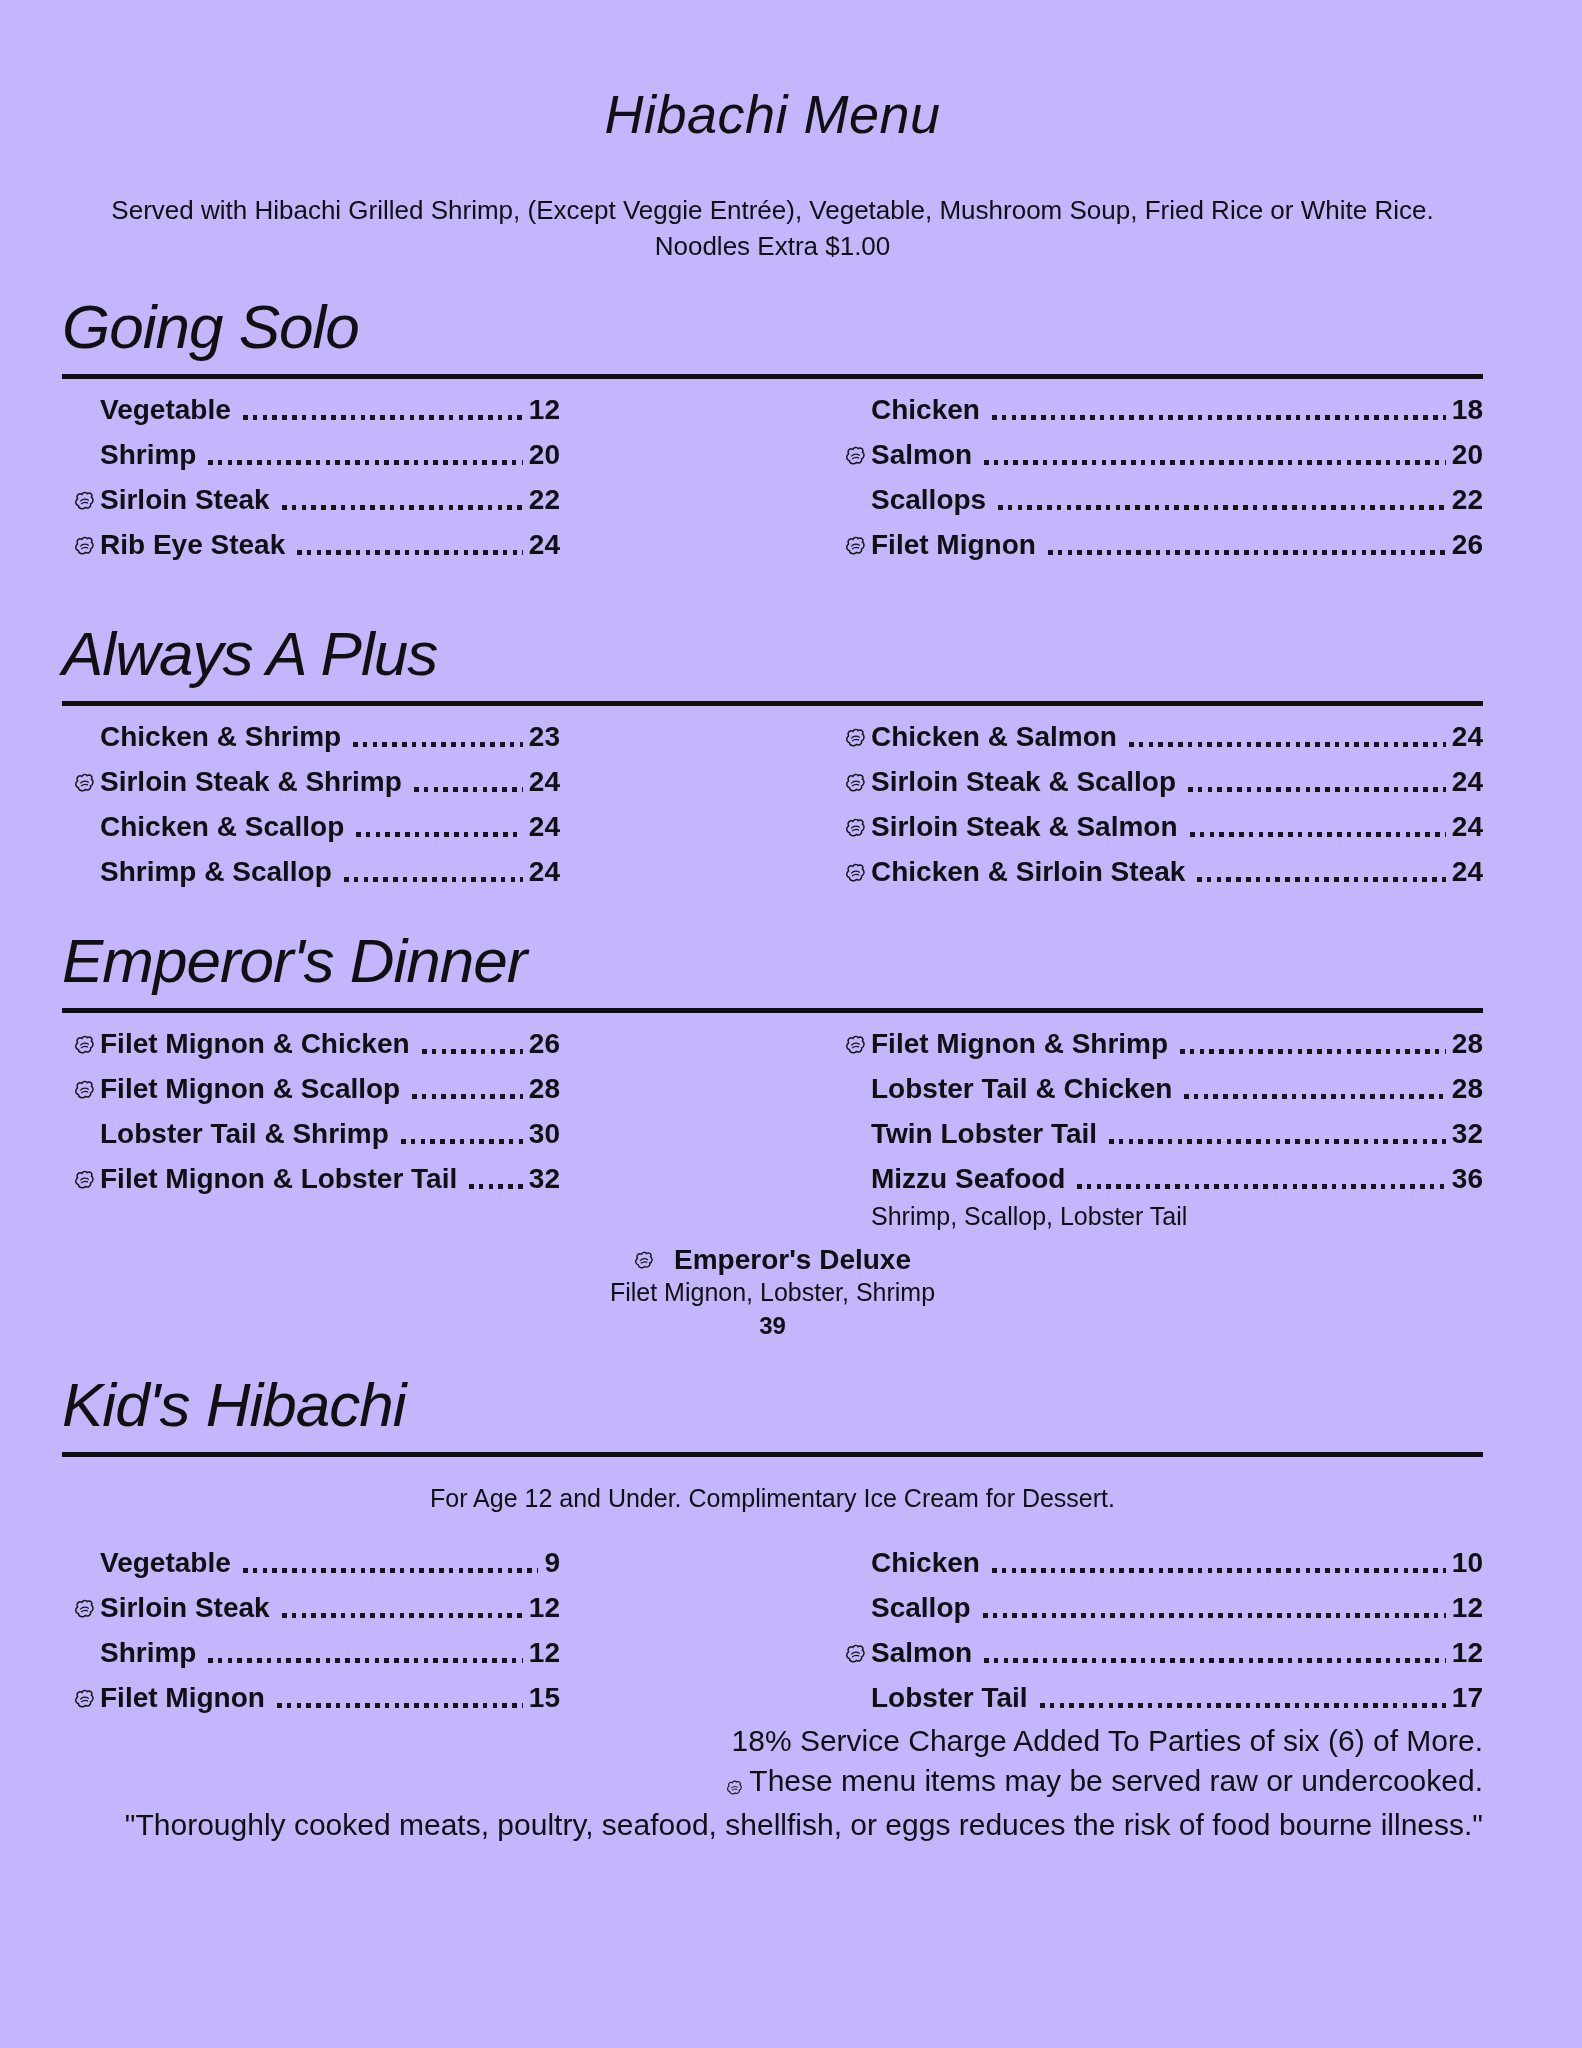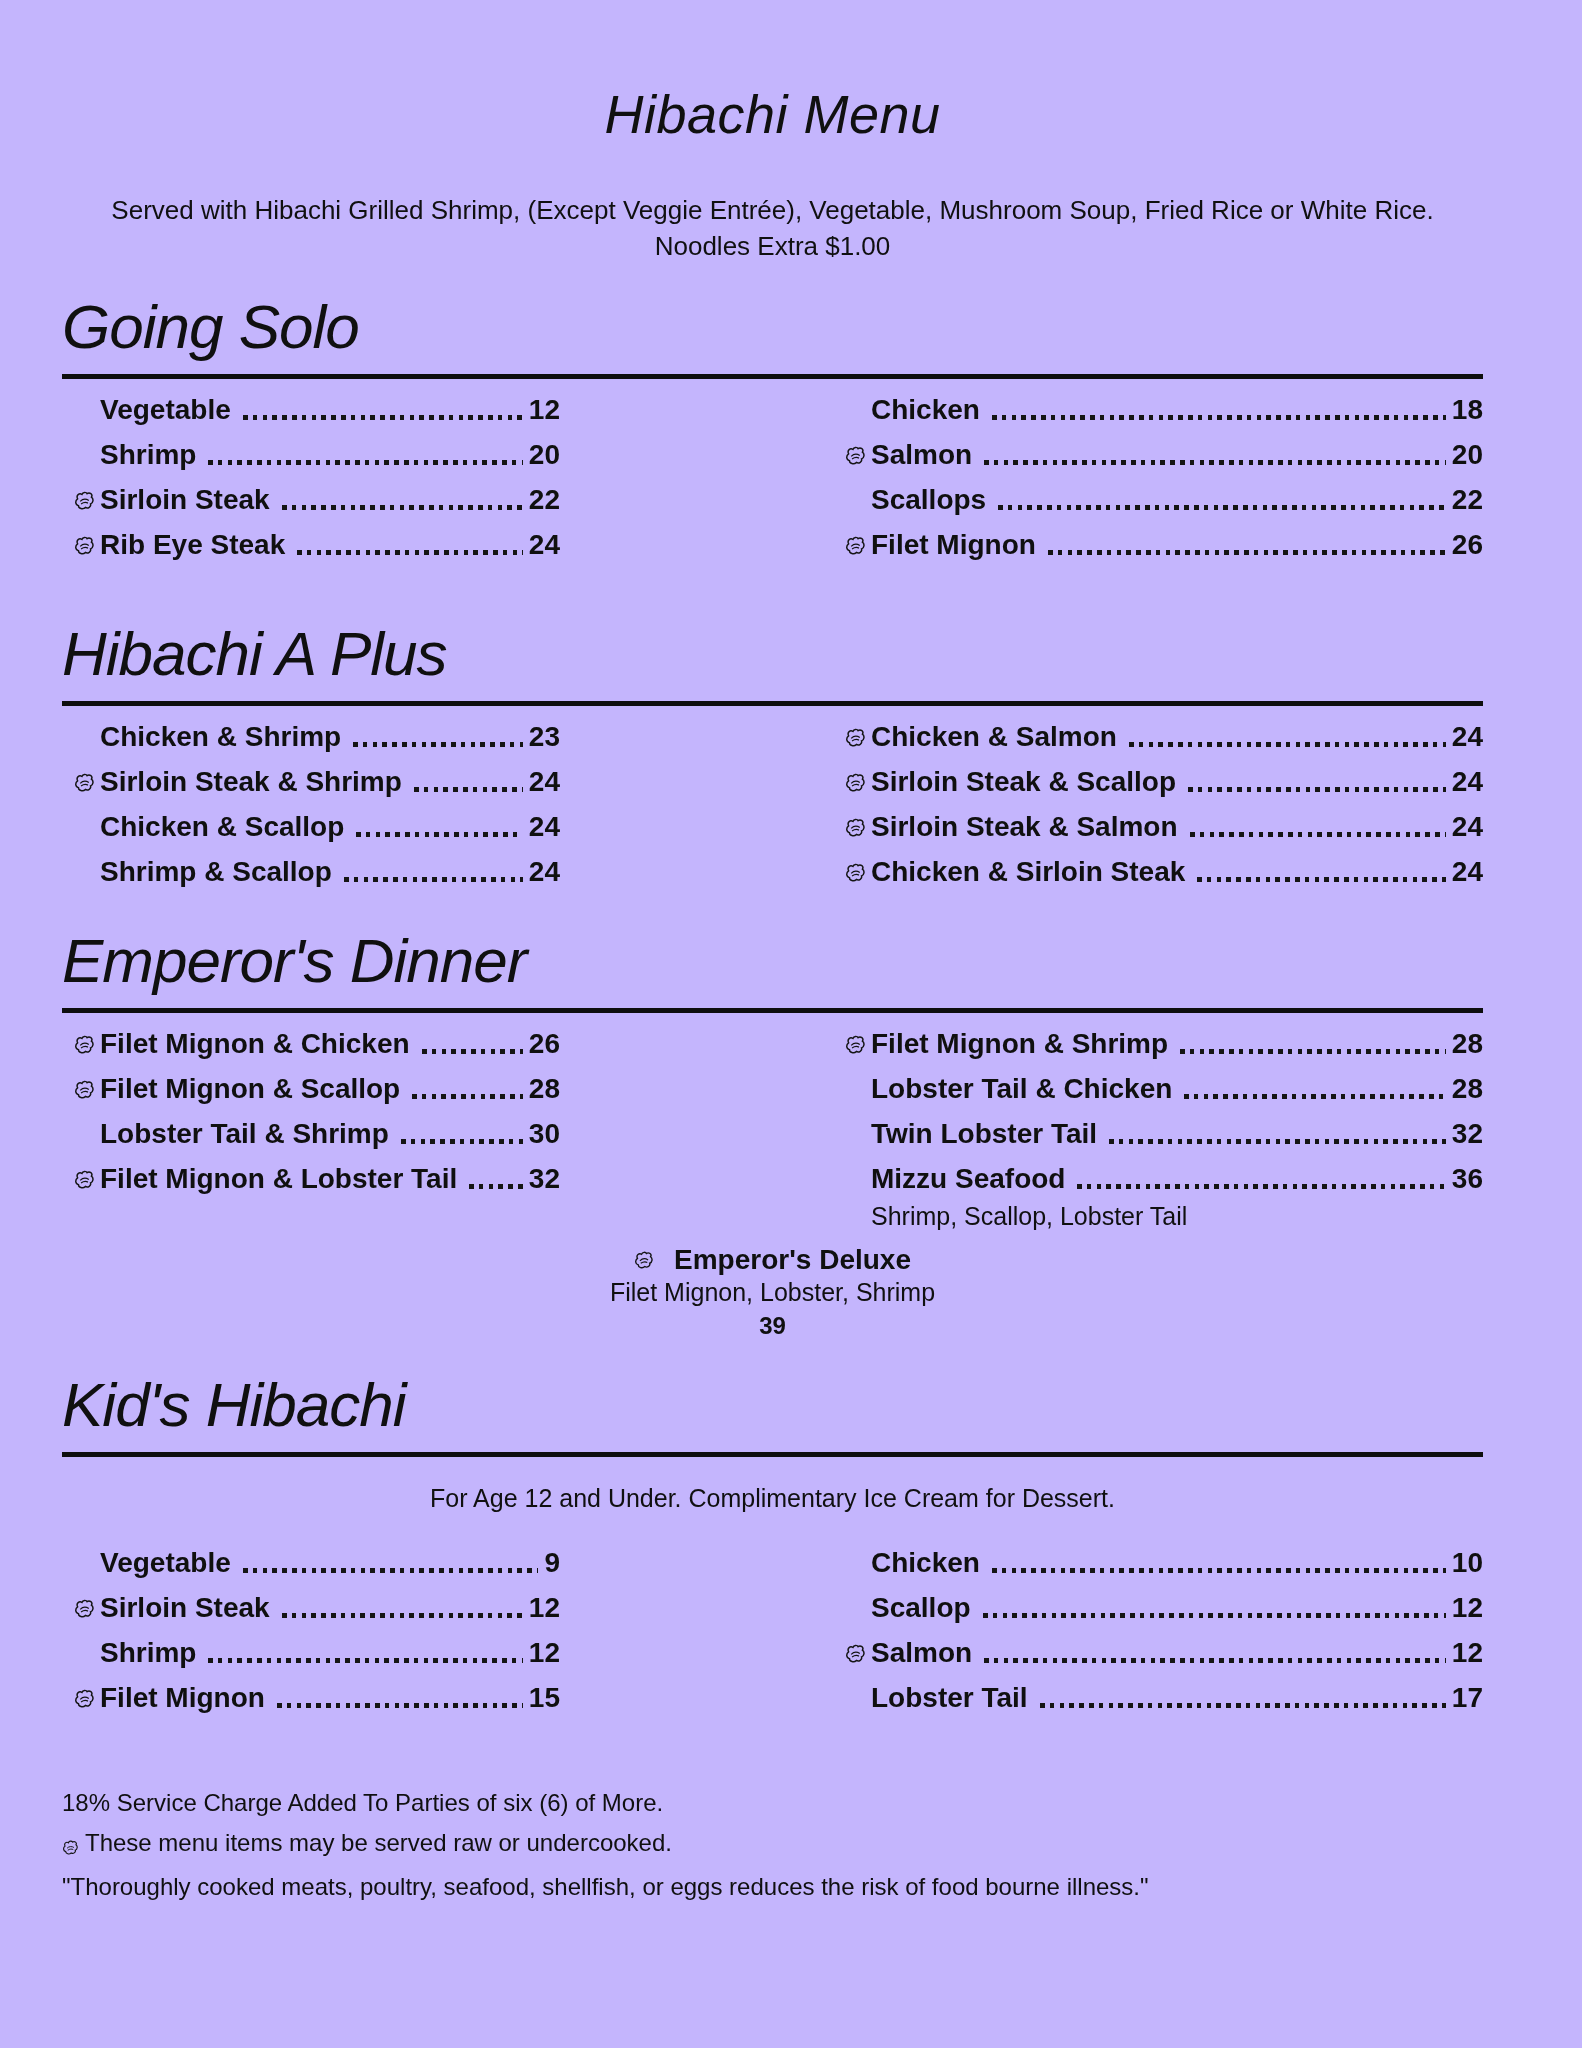--- a/index.html
+++ b/index.html
@@ -147,7 +147,7 @@
         </div>
       </section>
       <section class="menu-section sec-1">
-        <h2 class="section-title">Hibachi A Plus</h2>
+        <h2 class="section-title">Always A Plus</h2>
         <div class="section-rule"></div>
         <div class="cols">
           <div class="col col-left">

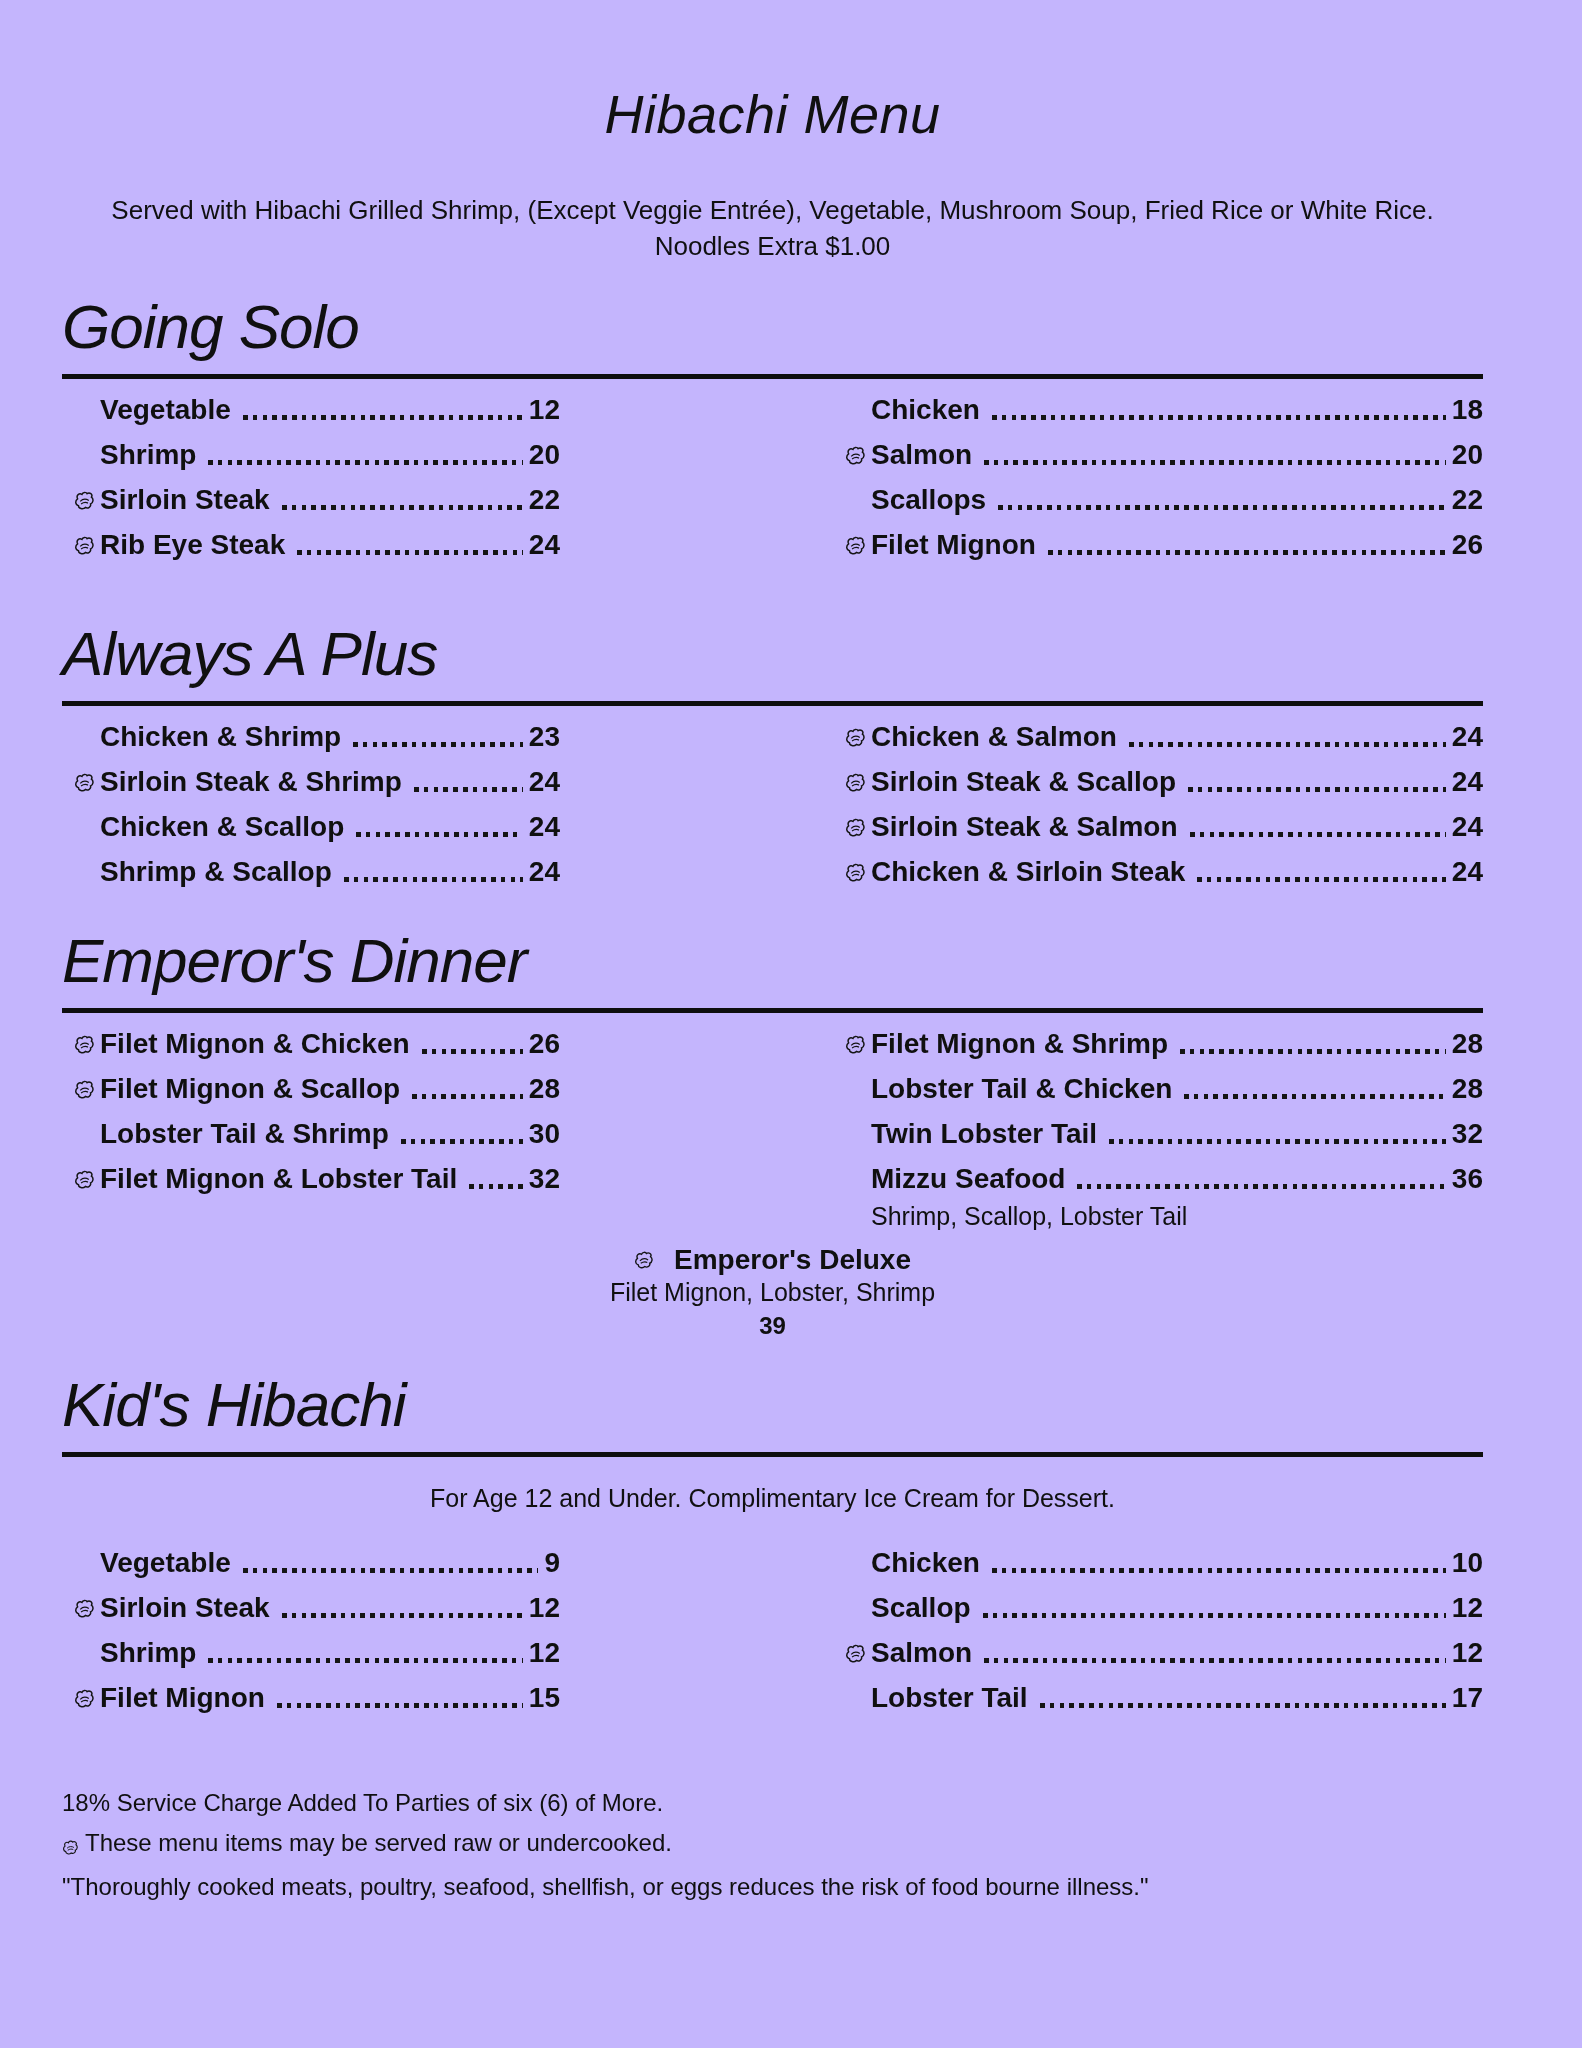--- a/index.html
+++ b/index.html
@@ -53,7 +53,7 @@
   .featured-desc{font-size:25px;line-height:30px;margin-top:2px;}
   .featured-price{font-weight:bold;font-size:24px;line-height:28px;margin-top:5px;}
   
-  .menu-footer{margin-top:62px;text-align:left;font-size:24px;line-height:26px;}
+  .menu-footer{text-align:right;font-size:30px;line-height:26px;}
   .footer-line{margin-bottom:14px;}
   .footer-line .inline-adv{display:inline-block;vertical-align:-4px;margin-right:6px;}
 </style>

